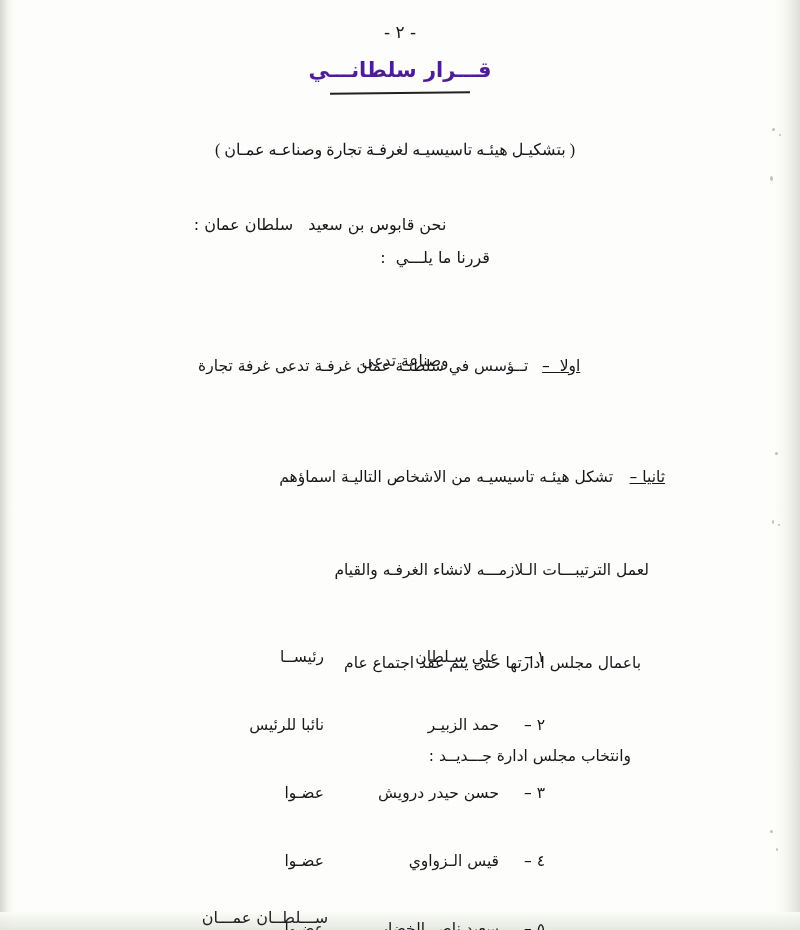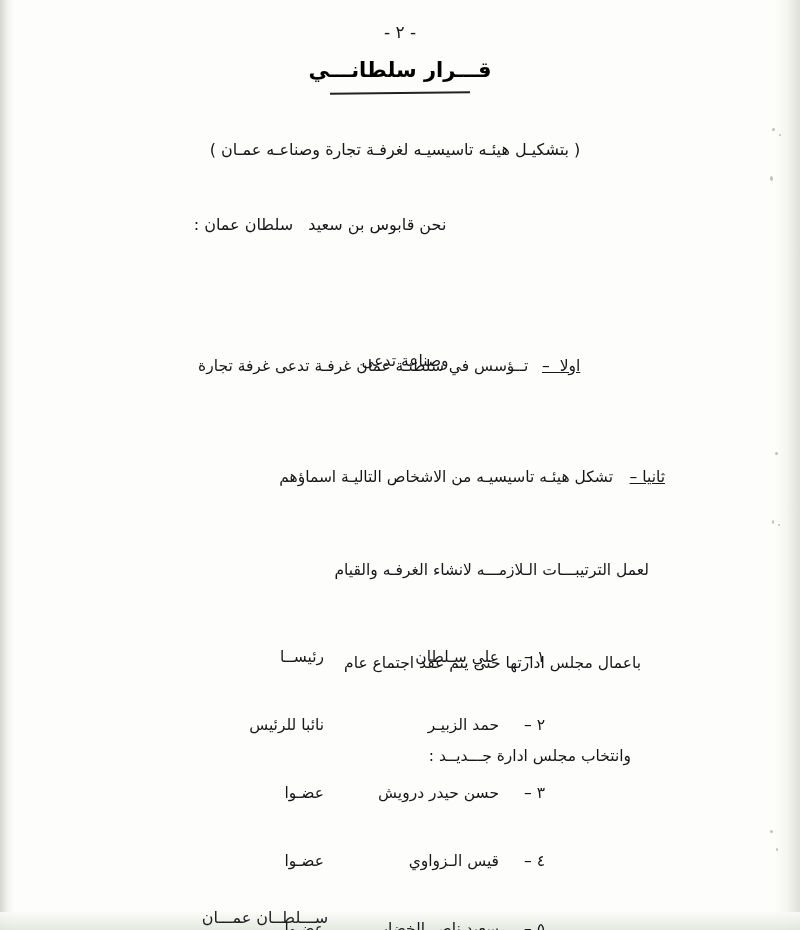--- a/index.html
+++ b/index.html
@@ -78,7 +78,7 @@
     font-size: 21px;
     font-weight: bold;
     letter-spacing: 6px;
-    color: #000000;
+    color: #4c1d95;
   }
   .heading-underline {
     position: absolute;

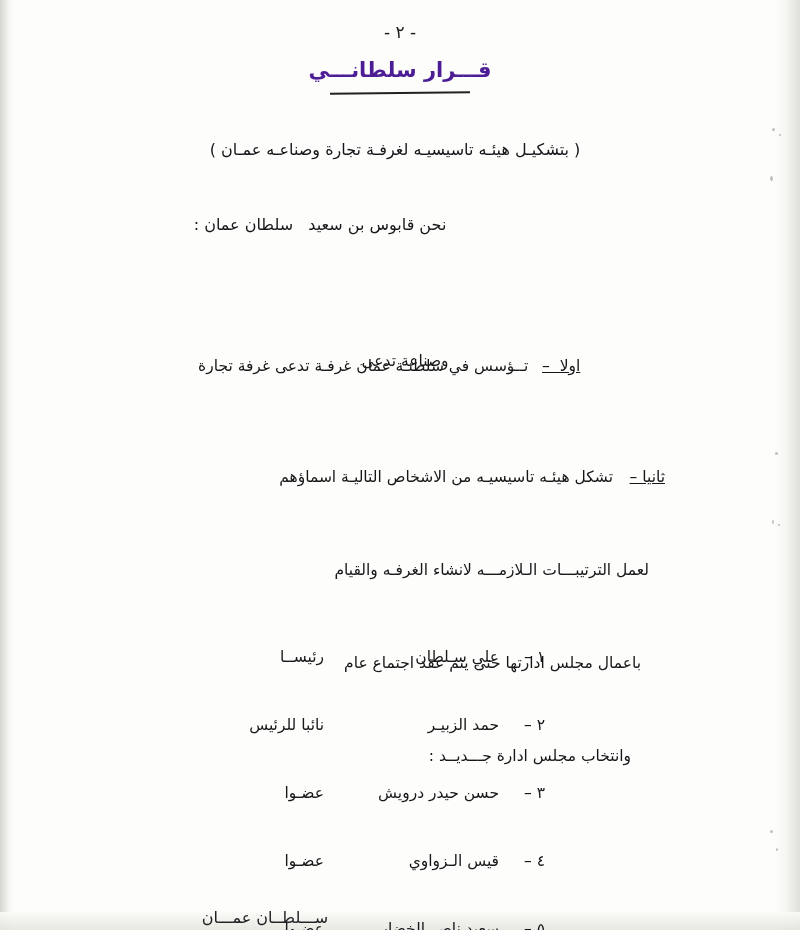--- a/index.html
+++ b/index.html
@@ -100,6 +100,7 @@
     font-size: 16px;
     letter-spacing: 2px;
     color: #15151a;
+    font-family: Liberation Serif, serif;
   }
 
   

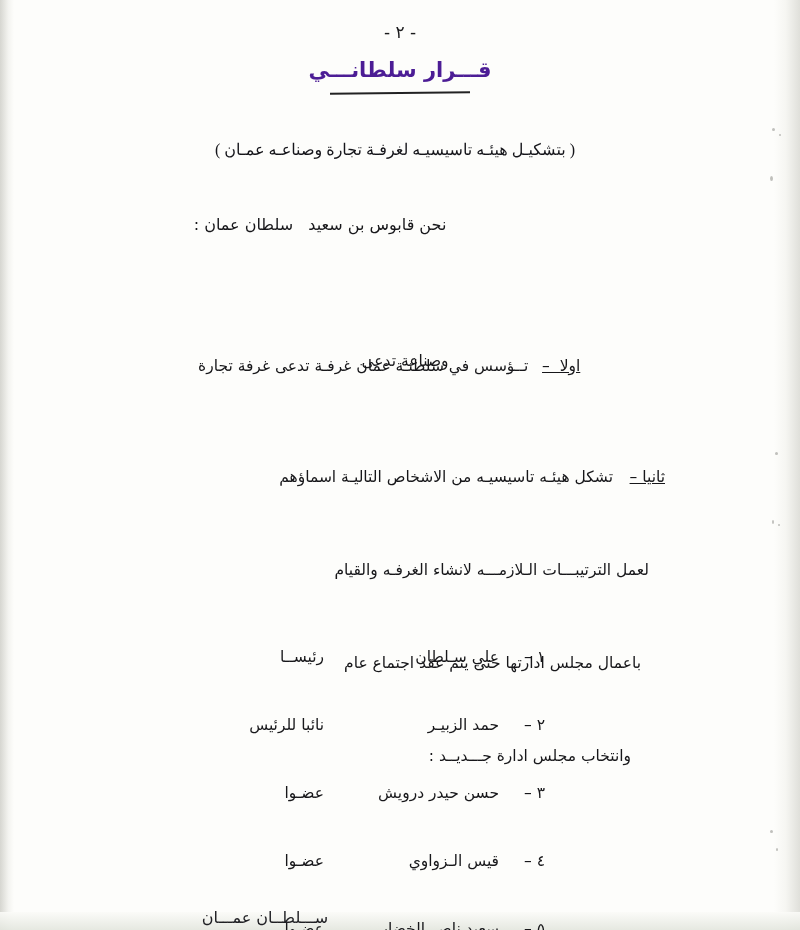--- a/index.html
+++ b/index.html
@@ -221,6 +221,7 @@
   <div class="doc-subject doc-text">( بتشكيـل هيئـه تاسيسيـه لغرفـة تجارة وصناعـه عمـان )</div>
 
   <div class="preamble-1 doc-text">نحن قابوس بن سعيد   سلطان عمان :</div>
+  <div class="preamble-2 doc-text">قررنا ما يلـــي  :</div>
 
   <div class="clause clause-1 doc-text">
     <span class="clause-label">اولا  –</span><span>تــؤسس في سلطنـة عمان غرفـة تدعى غرفة تجارة</span>

